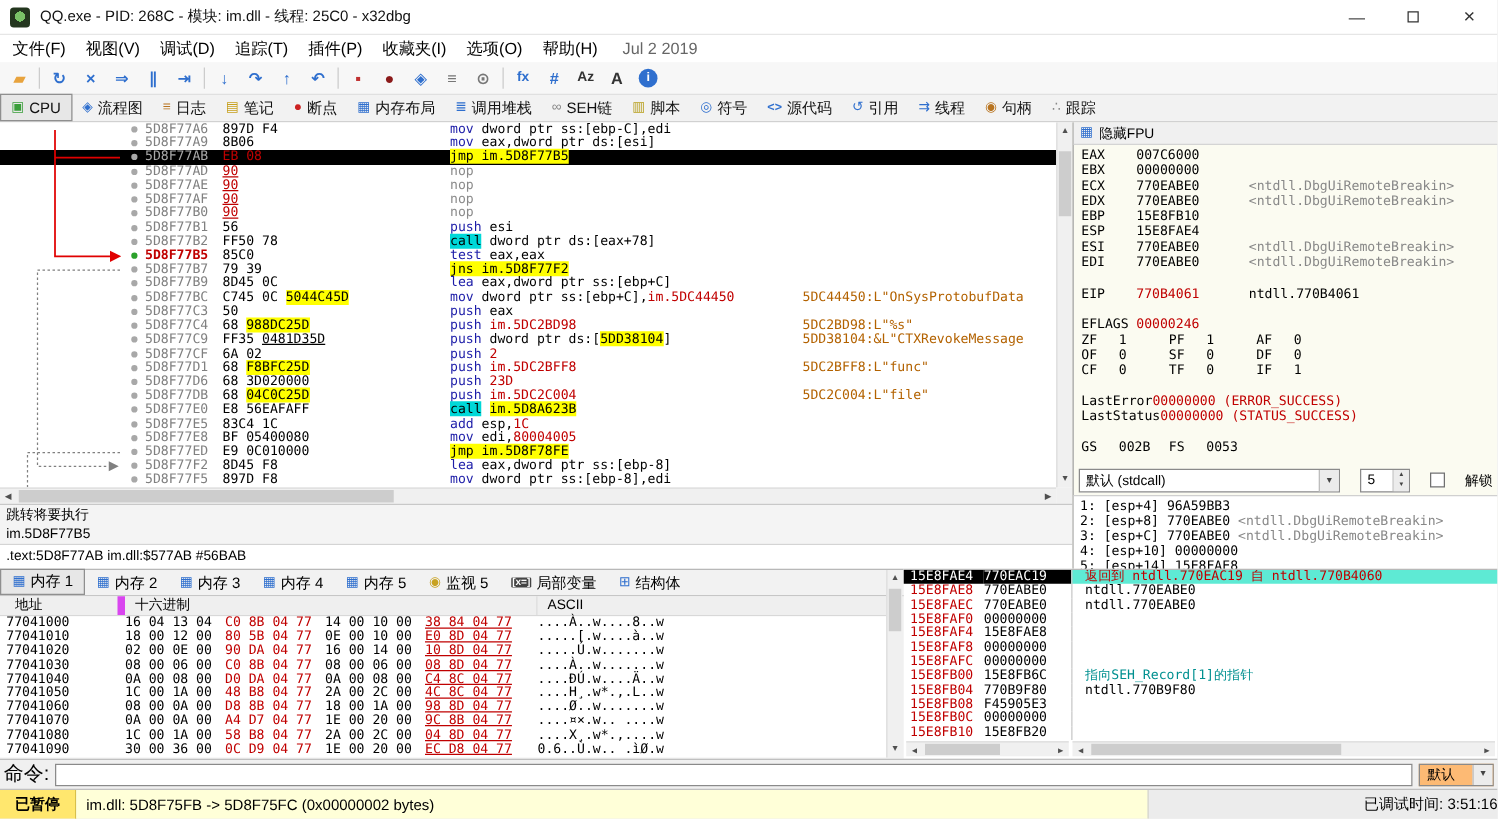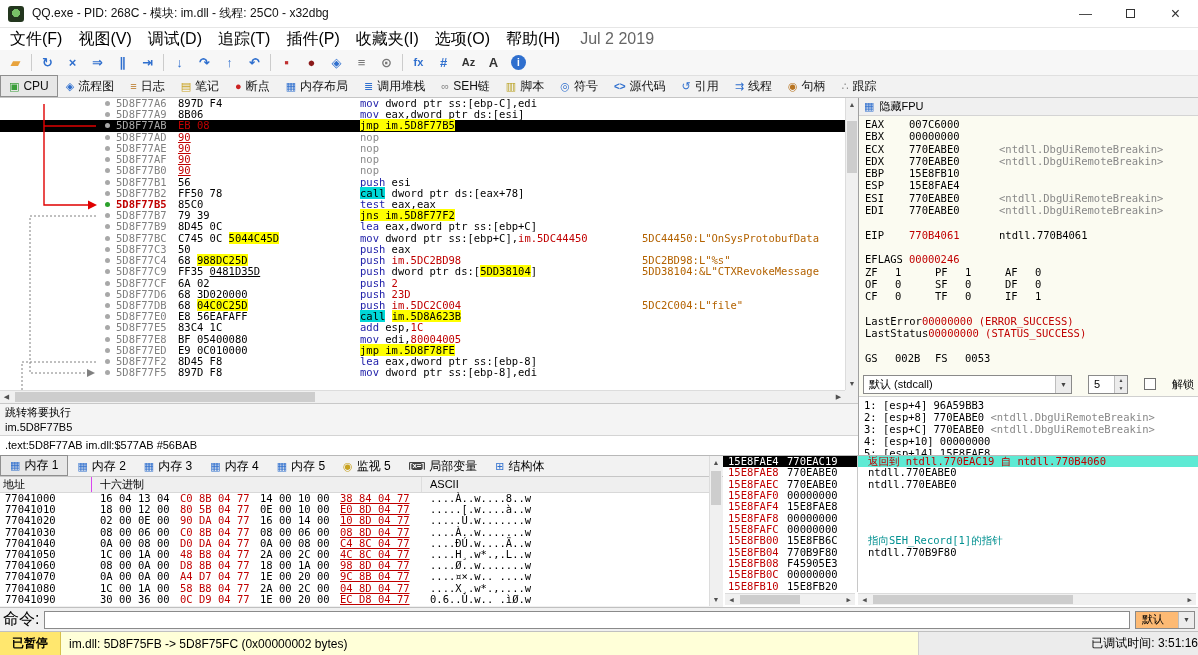--- a/index.html
+++ b/index.html
@@ -18,7 +18,7 @@
 
 
 #menubar{position:absolute;left:0;top:28px;width:1198px;height:22px;background:#fff;display:flex;align-items:center;padding-left:2px}
-.mi{padding:0 8px;line-height:22px;font-size:16px}
+.mi{padding:0 8px;line-height:22px;font-size:13px}
 .mdate{color:#666;margin-left:4px}
 
 

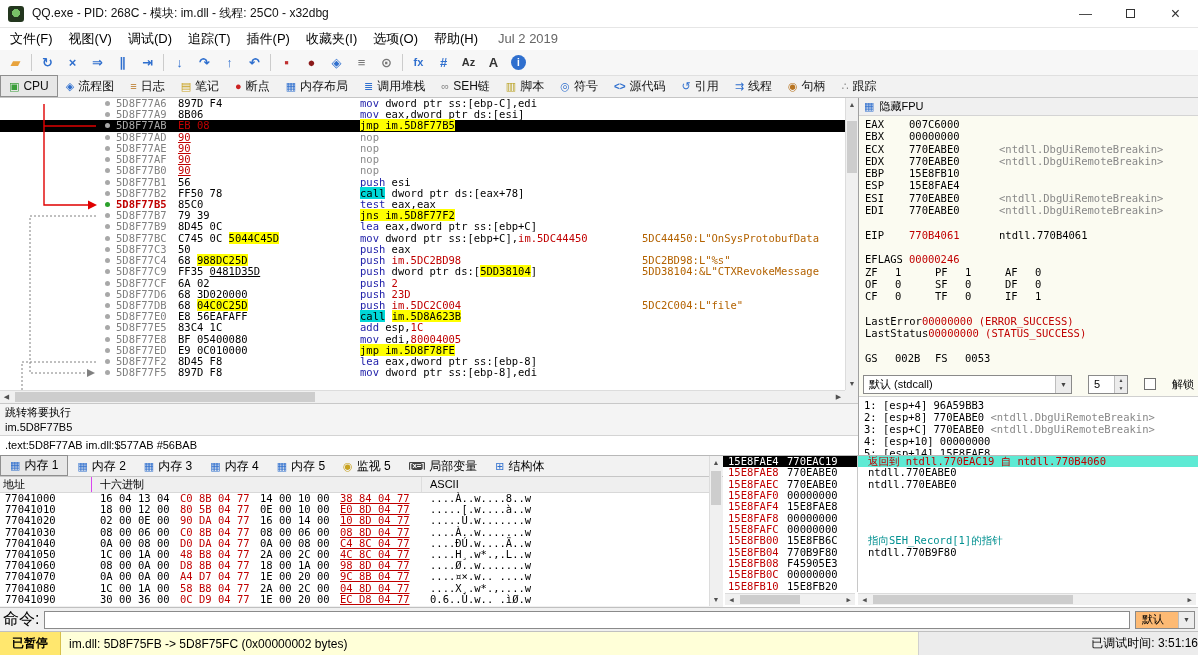--- a/index.html
+++ b/index.html
@@ -330,6 +330,7 @@
           <div class="drow"><span class="dgut"></span><span class="ddot"></span><span class="daddr">5D8F77C4</span><span class="dbytes"><span>68 </span><span class="sg-yb">988DC25D</span></span><span class="dinstr"><span class="sg-mn">push </span><span class="sg-num">im.5DC2BD98</span></span><span class="dcmt">5DC2BD98:L"%s"</span></div>
           <div class="drow"><span class="dgut"></span><span class="ddot"></span><span class="daddr">5D8F77C9</span><span class="dbytes"><span>FF35 </span><span class="sg-u">0481D35D</span></span><span class="dinstr"><span class="sg-mn">push </span><span>dword ptr ds:[</span><span class="sg-y">5DD38104</span><span>]</span></span><span class="dcmt">5DD38104:&amp;L"CTXRevokeMessage</span></div>
           <div class="drow"><span class="dgut"></span><span class="ddot"></span><span class="daddr">5D8F77CF</span><span class="dbytes"><span>6A 02</span></span><span class="dinstr"><span class="sg-mn">push </span><span class="sg-num">2</span></span><span class="dcmt"></span></div>
+          <div class="drow"><span class="dgut"></span><span class="ddot"></span><span class="daddr">5D8F77D1</span><span class="dbytes"><span>68 </span><span class="sg-yb">F8BFC25D</span></span><span class="dinstr"><span class="sg-mn">push </span><span class="sg-num">im.5DC2BFF8</span></span><span class="dcmt">5DC2BFF8:L"func"</span></div>
           <div class="drow"><span class="dgut"></span><span class="ddot"></span><span class="daddr">5D8F77D6</span><span class="dbytes"><span>68 3D020000</span></span><span class="dinstr"><span class="sg-mn">push </span><span class="sg-num">23D</span></span><span class="dcmt"></span></div>
           <div class="drow"><span class="dgut"></span><span class="ddot"></span><span class="daddr">5D8F77DB</span><span class="dbytes"><span>68 </span><span class="sg-yb">04C0C25D</span></span><span class="dinstr"><span class="sg-mn">push </span><span class="sg-num">im.5DC2C004</span></span><span class="dcmt">5DC2C004:L"file"</span></div>
           <div class="drow"><span class="dgut"></span><span class="ddot"></span><span class="daddr">5D8F77E0</span><span class="dbytes"><span>E8 56EAFAFF</span></span><span class="dinstr"><span class="sg-call">call</span><span> </span><span class="sg-y">im.5D8A623B</span></span><span class="dcmt"></span></div>

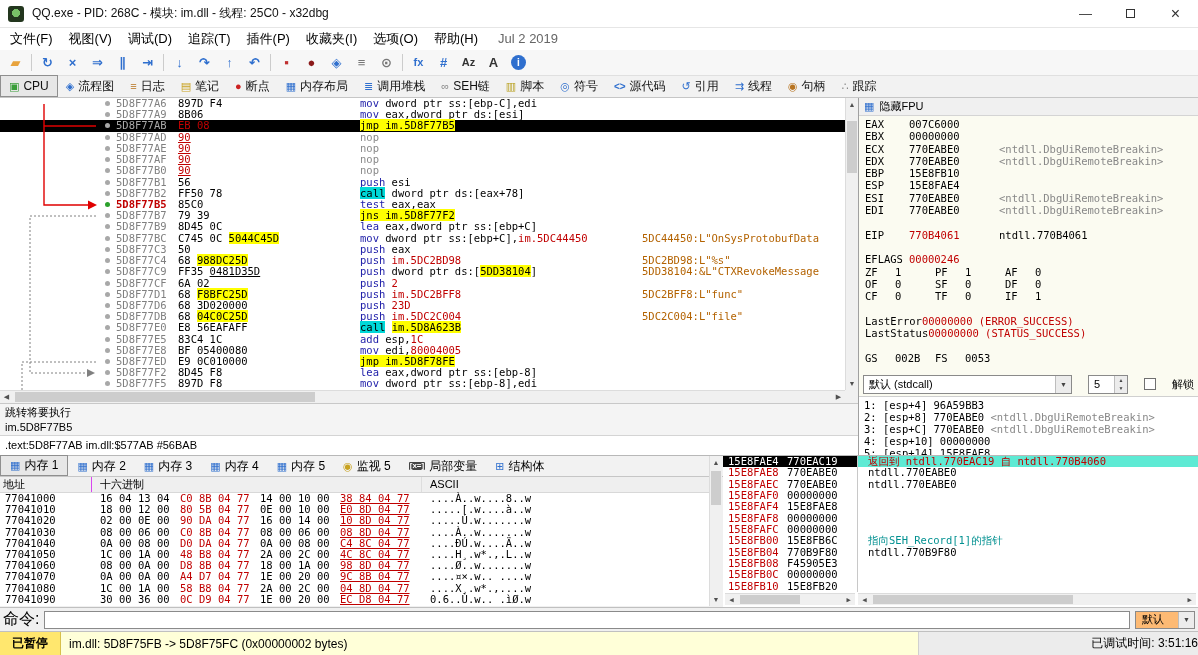--- a/index.html
+++ b/index.html
@@ -112,7 +112,7 @@
 
 
 #dumpheader{position:absolute;left:0;top:477px;width:709px;height:16px;background:#efefef;border-bottom:1px solid #d8d8d8;display:flex;font-size:11px;line-height:15px}
-.dh-addr{width:92px;padding-left:3px;border-right:1px solid #d946ef}
+.dh-addr{width:100px;padding-left:12px;border-right:6px solid #d946ef}
 .dh-hex{width:330px;padding-left:8px;border-right:1px solid #ddd}
 .dh-ascii{flex:1;padding-left:8px}
 #dump-rows{position:absolute;left:0;top:493px;width:709px;height:113px;background:#fff;font-family:"DejaVu Sans Mono",monospace;font-size:10.5px}

